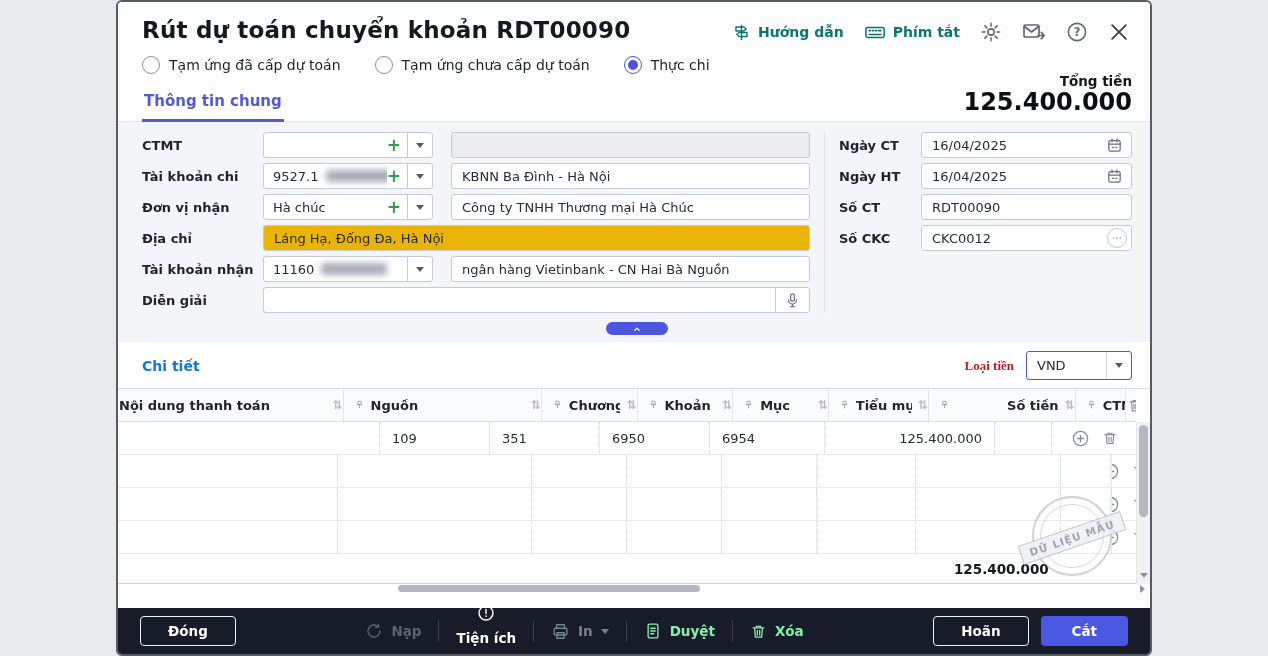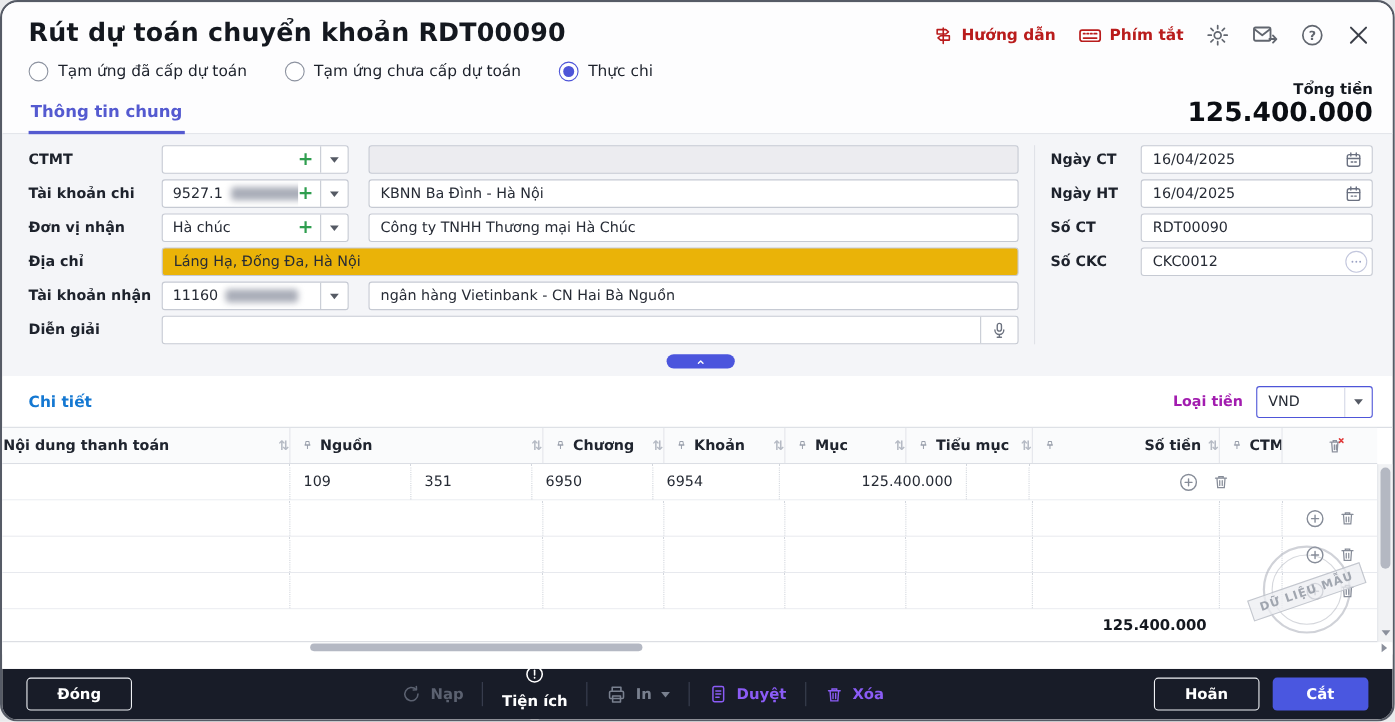--- a/index.html
+++ b/index.html
@@ -6,8 +6,8 @@
   html,body { margin:0; padding:0; background:#e9eaec; }
   body { font-family:"DejaVu Sans","Liberation Sans",sans-serif; }
   .window{
-    width:1268px; height:656px; margin:0 auto; background:#fff;
-    border:2px solid #565b66; border-radius:16px; overflow:hidden;
+    width:1036px; height:656px; margin:0 auto; background:#fff;
+    border:2px solid #565b66; border-radius:6px; overflow:hidden;
     display:flex; flex-direction:column; position:relative;
   }
   

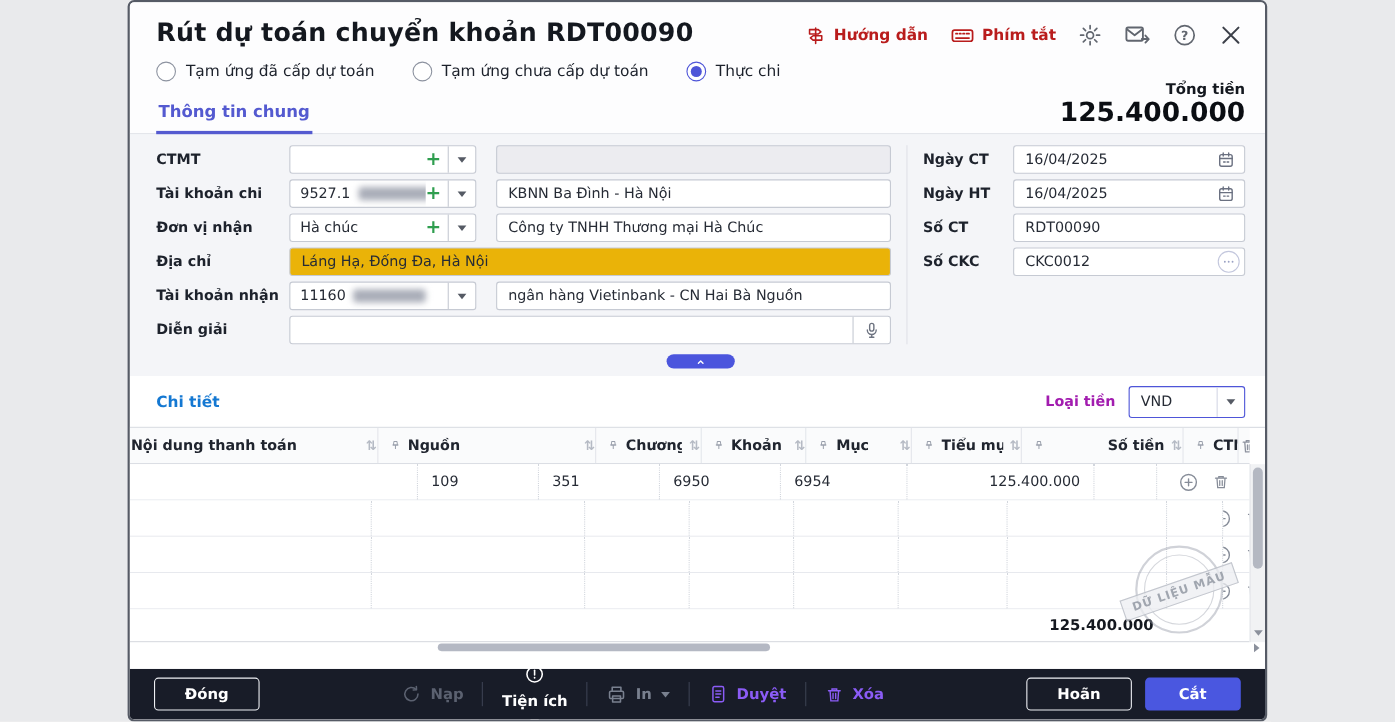--- a/index.html
+++ b/index.html
@@ -15,7 +15,7 @@
   .title-row{ display:flex; align-items:flex-start; padding:15px 20px 0 24px; }
   .page-title{ font-size:23px; font-weight:bold; color:#14181f; letter-spacing:.2px; }
   .hdr-actions{ margin-left:auto; display:flex; align-items:center; gap:20px; margin-top:3px; }
-  .hdr-link{ display:flex; align-items:center; gap:7px; color:#b91c1c; font-size:14px; font-weight:bold; cursor:pointer; }
+  .hdr-link{ display:flex; align-items:center; gap:7px; color:#0f766e; font-size:14px; font-weight:bold; cursor:pointer; }
   .ic{ display:inline-block; vertical-align:middle; }
   .ic svg{ display:block; }
   .gray-ic{ color:#61666f; cursor:pointer; }

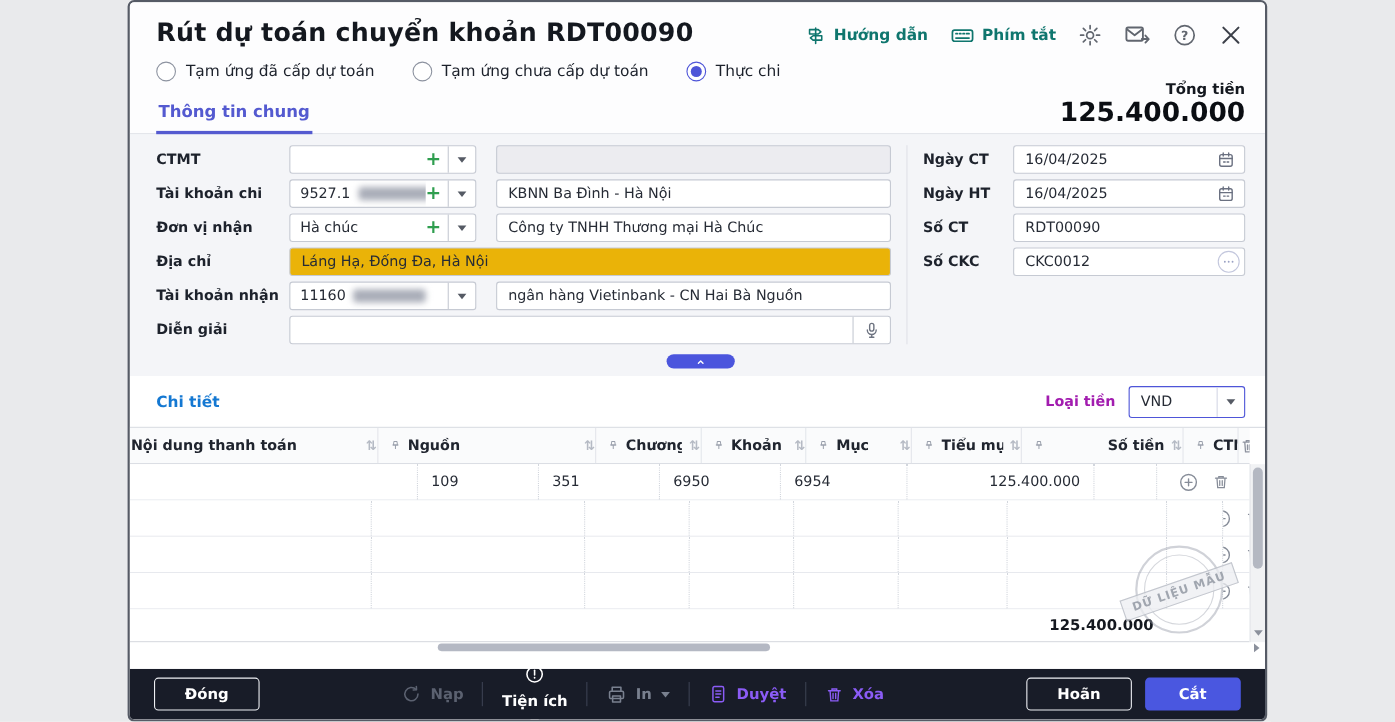--- a/index.html
+++ b/index.html
@@ -62,7 +62,7 @@
   .detail-head{ display:flex; align-items:center; padding:9px 18px 8px 24px; }
   .detail-title{ color:#1478d2; font-size:14px; font-weight:bold; }
   .currency{ margin-left:auto; display:flex; align-items:center; gap:12px; }
-  .currency-label{ font-size:13px; font-weight:bold; color:#a21caf; }
+  .currency-label{ font-size:13px; font-weight:bold; color:#b91c1c;font-family:Liberation Serif, serif; }
   .select{ width:106px; height:29px; border:1.5px solid #4e55d8; border-radius:3px; background:#fff; display:flex; align-items:stretch; cursor:pointer; }
   .select .val{ flex:1; display:flex; align-items:center; padding:0 10px; font-size:13px; color:#262b35; }
   .select .caret-seg{ border-left:1px solid #d4d7e6; }

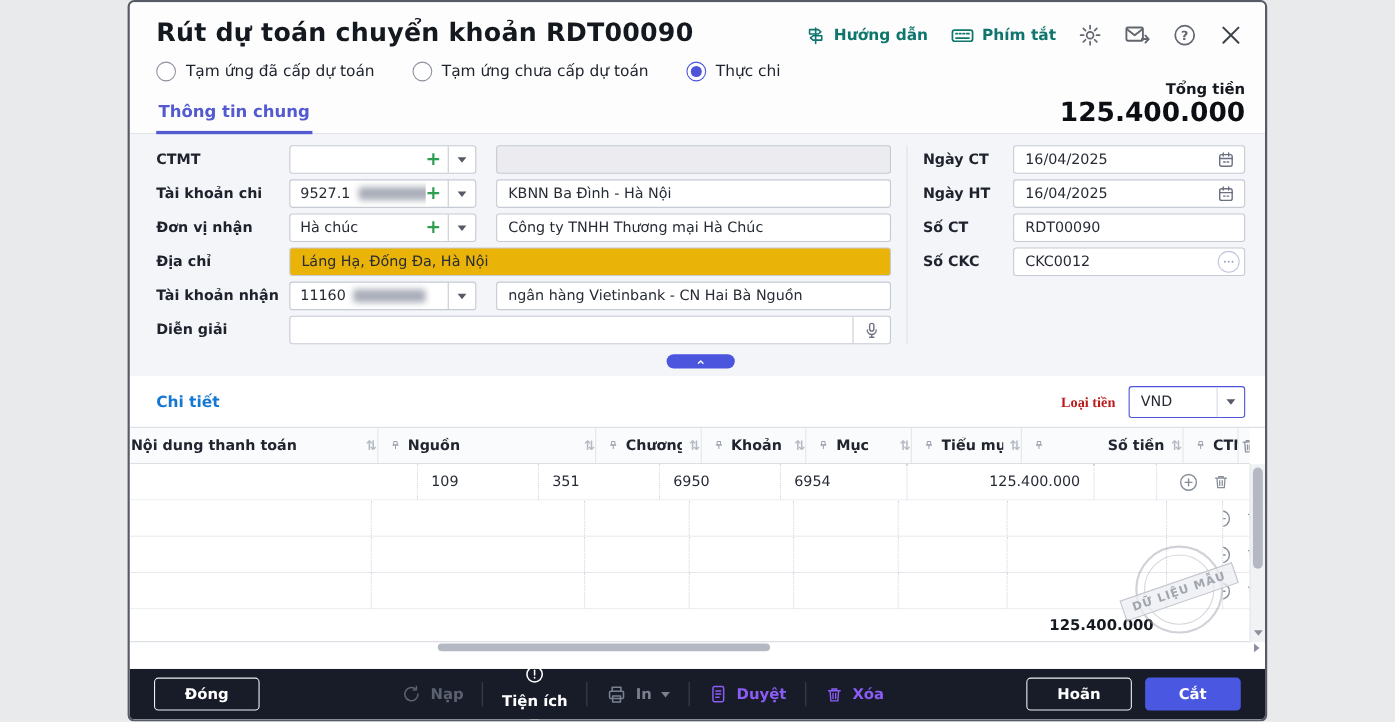--- a/index.html
+++ b/index.html
@@ -102,7 +102,7 @@
   .footer-center{ flex:1; display:flex; align-items:center; justify-content:center; gap:17px; }
   .f-item{ display:flex; align-items:center; gap:8px; font-size:13.5px; font-weight:bold; cursor:pointer; }
   .f-item .cdown{ border-top-color:currentColor; }
-  .dim{ color:#5b6170; } .mid{ color:#79808f; } .lite{ color:#8b5cf6;align-items:center; } .white{ color:#ffffff;flex-direction:column; }
+  .dim{ color:#5b6170; } .mid{ color:#79808f; } .lite{ color:#86efac;align-items:center; } .white{ color:#ffffff;flex-direction:column; }
   .fdiv{ width:1px; height:22px; background:#3b4152; }
   .footer-right{ display:flex; align-items:center; gap:12px; }
   .btn-primary{ border:none; background:#4a57e0; color:#fff; border-radius:4px; font-size:13.5px; font-weight:bold; padding:7px 31px; cursor:pointer; font-family:inherit; }

